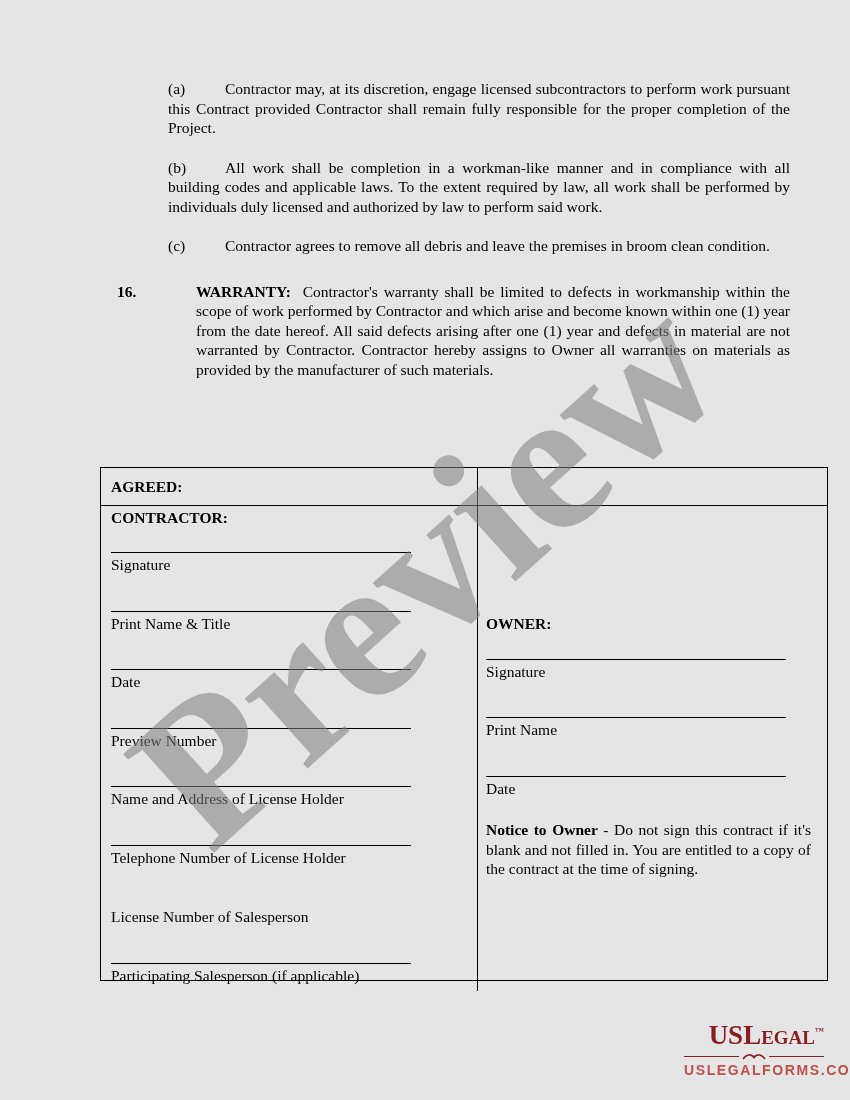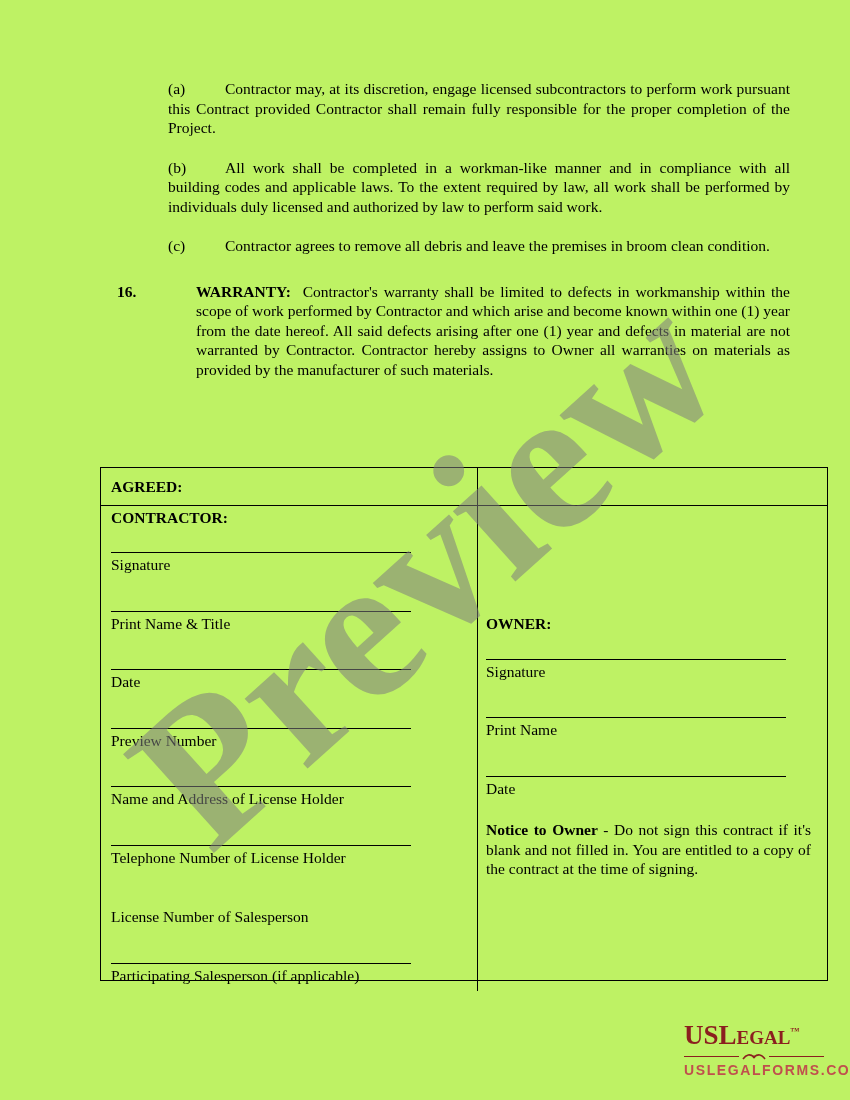--- a/index.html
+++ b/index.html
@@ -5,7 +5,7 @@
   html,body { margin:0; padding:0; background:#ffffff; }
   .page {
     position:relative; width:850px; height:1100px; margin:0 auto;
-    background:#bef264; color:#000;
+    background:#e5e5e5; color:#000;
     font-family:"Liberation Serif", serif; font-size:15.5px; line-height:1.26;
     overflow:hidden;
   }

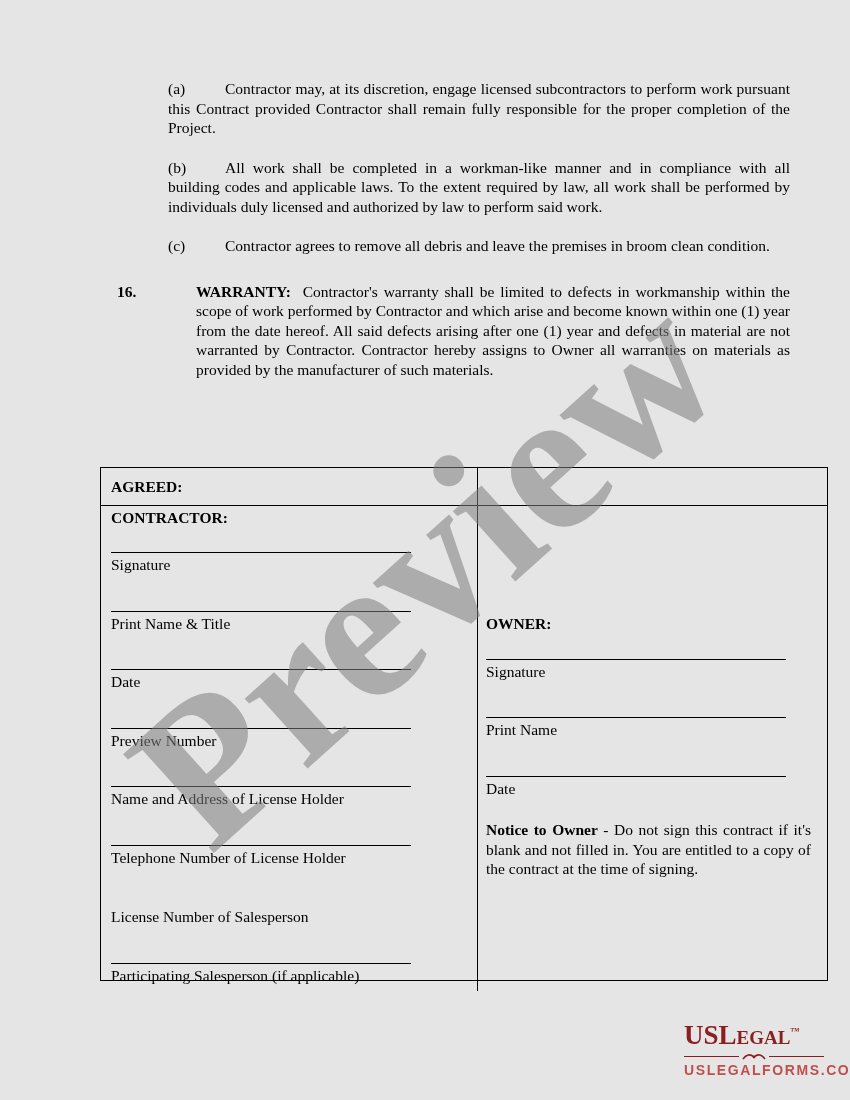--- a/index.html
+++ b/index.html
@@ -70,7 +70,7 @@
 
     <p class="para"><span class="plabel">(a)</span><span>Contractor may, at its discretion, engage licensed subcontractors to perform work pursuant this Contract provided Contractor shall remain fully responsible for the proper completion of the Project.</span></p>
 
-    <p class="para"><span class="plabel">(b)</span><span>All work shall be completed in a workman-like manner and in compliance with all building codes and applicable laws. To the extent required by law, all work shall be performed by individuals duly licensed and authorized by law to perform said work.</span></p>
+    <p class="para"><span class="plabel">(b)</span><span>All work shall be completion in a workman-like manner and in compliance with all building codes and applicable laws. To the extent required by law, all work shall be performed by individuals duly licensed and authorized by law to perform said work.</span></p>
 
     <p class="para"><span class="plabel">(c)</span><span>Contractor agrees to remove all debris and leave the premises in broom clean condition.</span></p>
 

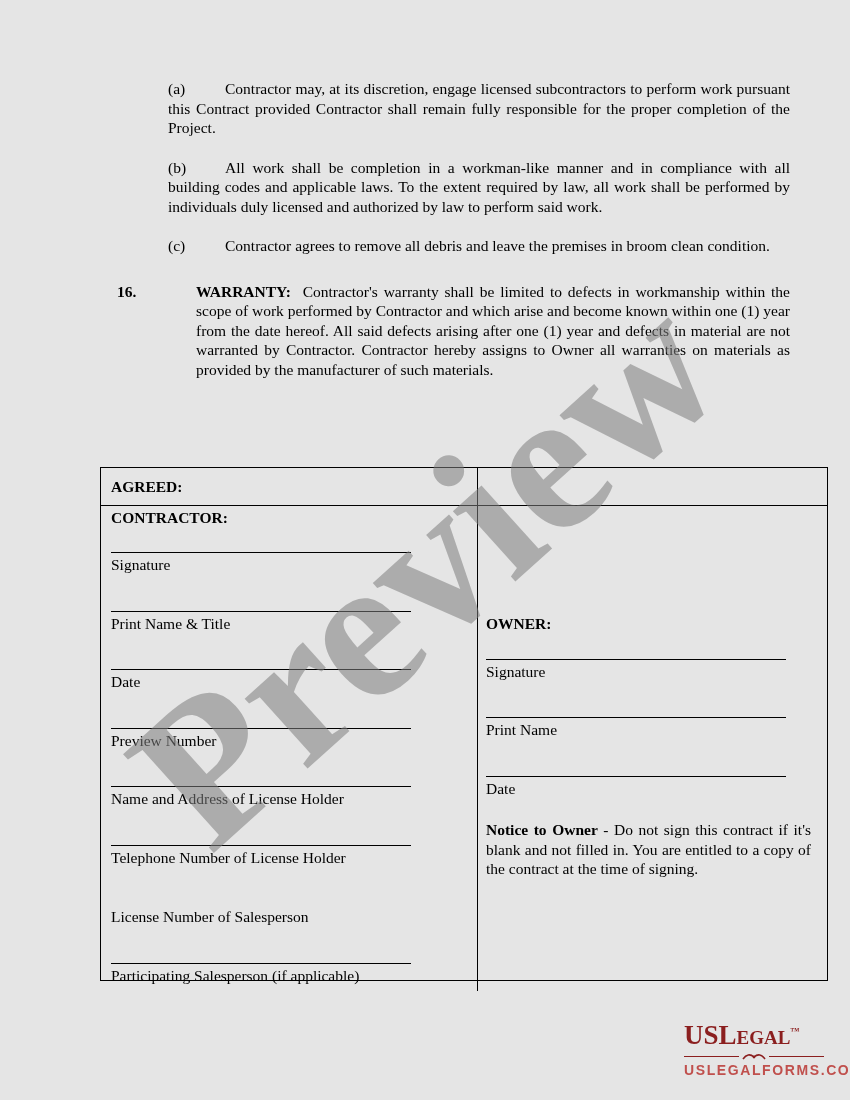--- a/index.html
+++ b/index.html
@@ -50,7 +50,7 @@
   }
 
   
-  .logo { position:absolute; right:26px; top:1022px; width:140px; text-align:left; z-index:2; }
+  .logo { position:absolute; right:26px; top:1022px; width:140px; text-align:right; z-index:2; }
   .logo-text { font-family:"Liberation Serif", serif; font-weight:bold; font-size:27px;
                color:#8b1f1f; line-height:1; }
   .logo-text .lg-legal { font-variant:small-caps; }

